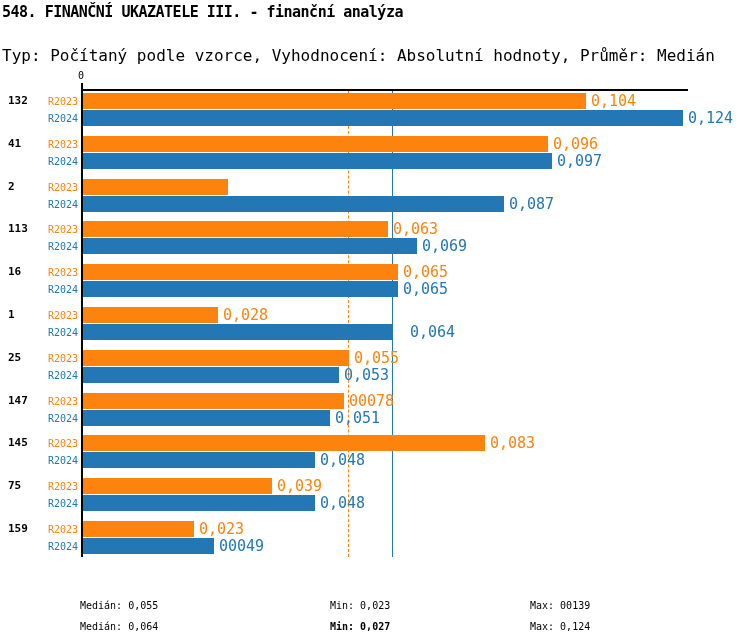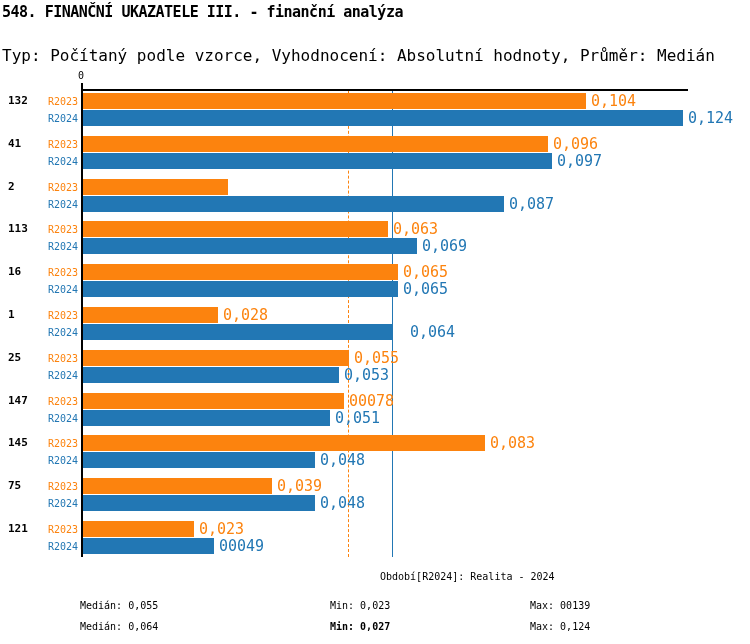--- a/index.html
+++ b/index.html
@@ -142,7 +142,7 @@
         <div class="val-label" style="top: 17px; left: 320px; color: rgb(34, 119, 180);">0,048</div>
       </div>
       <div class="pair-row" style="top: 521px;">
-        <div class="cat-label">121</div>
+        <div class="cat-label">159</div>
         <div class="ser-label" style="top: 0px; color: rgb(252, 131, 14);">R2023</div>
         <div class="bar" style="top: 0px; width: 111px; background: rgb(252, 131, 14);"></div>
         <div class="val-label" style="top: 0px; left: 199px; color: rgb(252, 131, 14);">0,023</div>

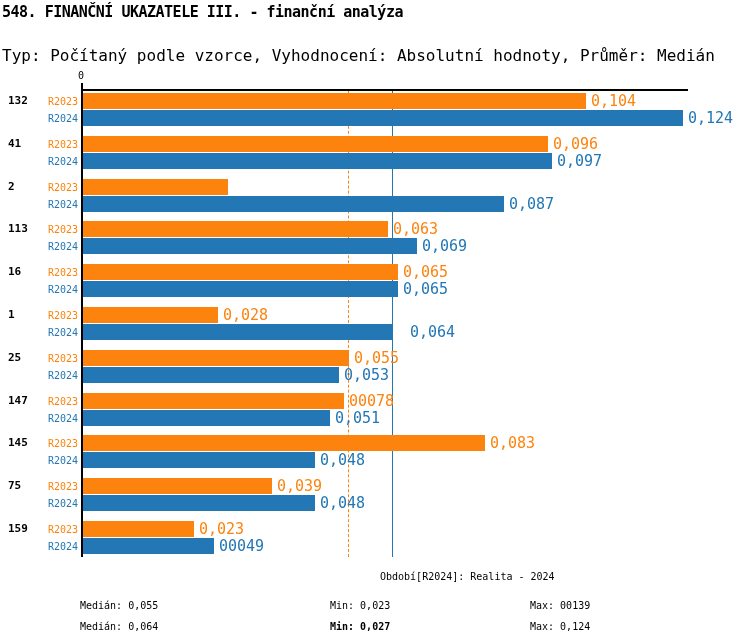--- a/index.html
+++ b/index.html
@@ -152,7 +152,6 @@
       </div>
     </div>
 
-  <div class="legend-item" style="left:380px; top:571px;">Období[R2024]: Realita - 2024</div>
 
   <div class="legend-item" style="left:80px; top:600px;">Medián: 0,055</div>
   <div class="legend-item" style="left:330px; top:600px;">Min: 0,023</div>

